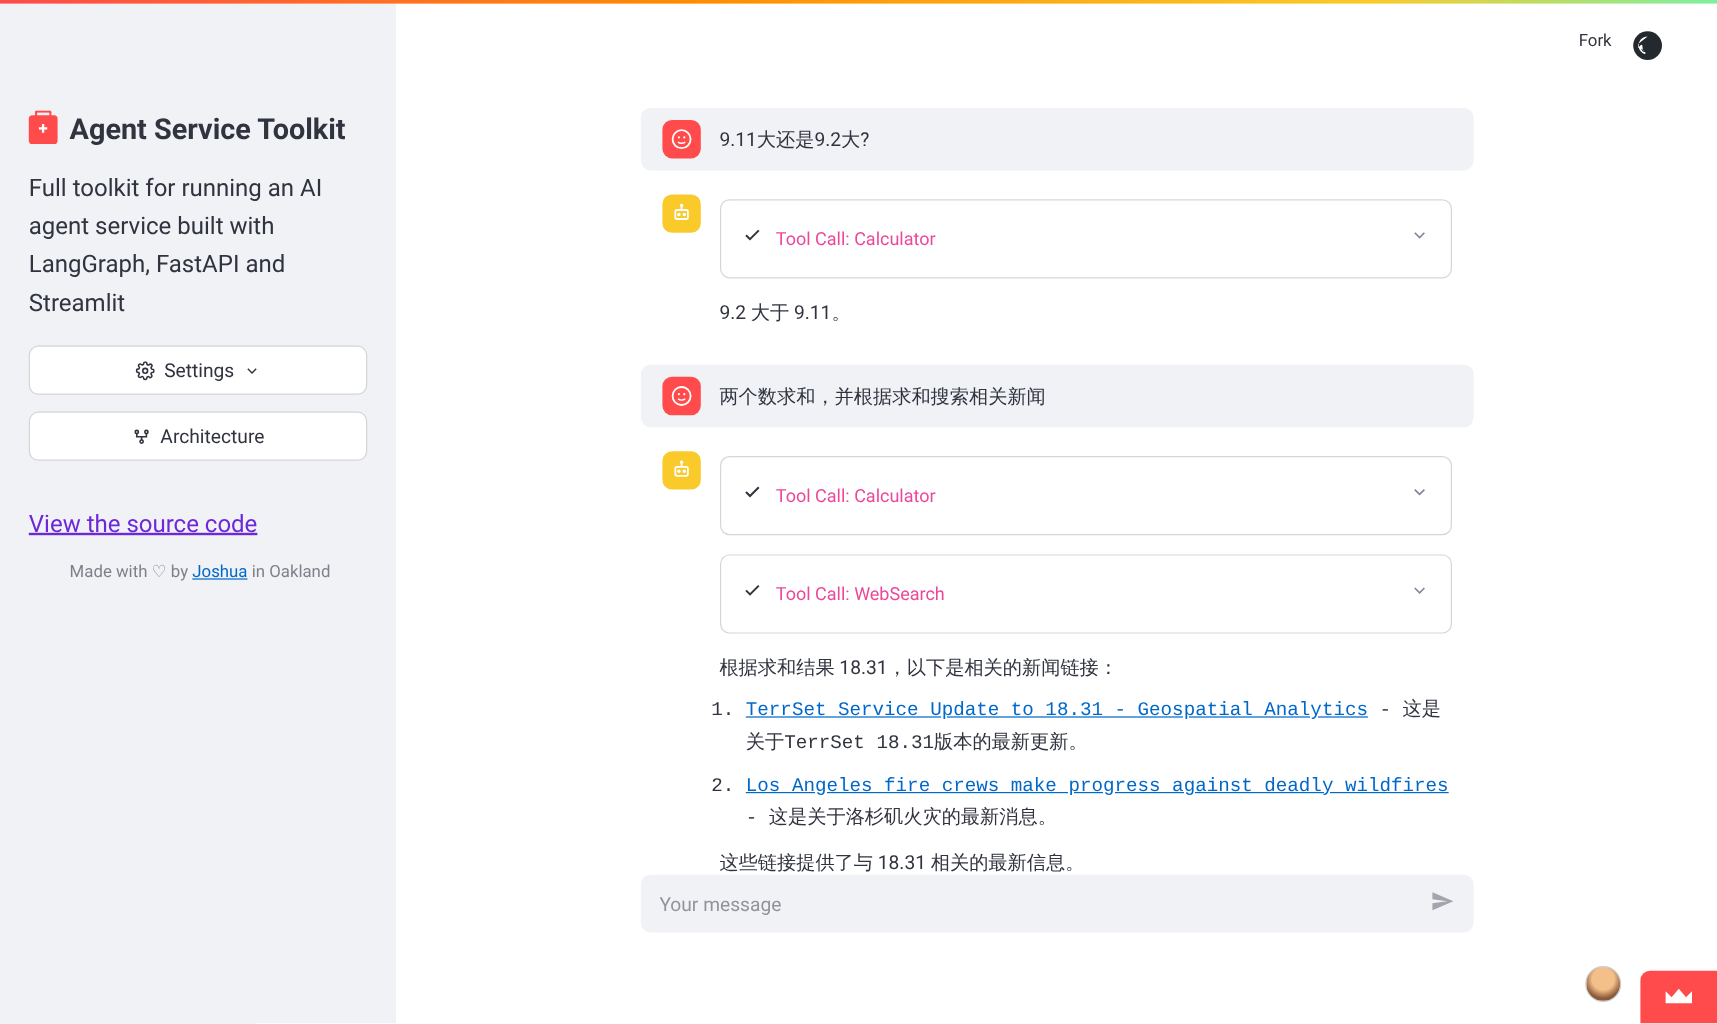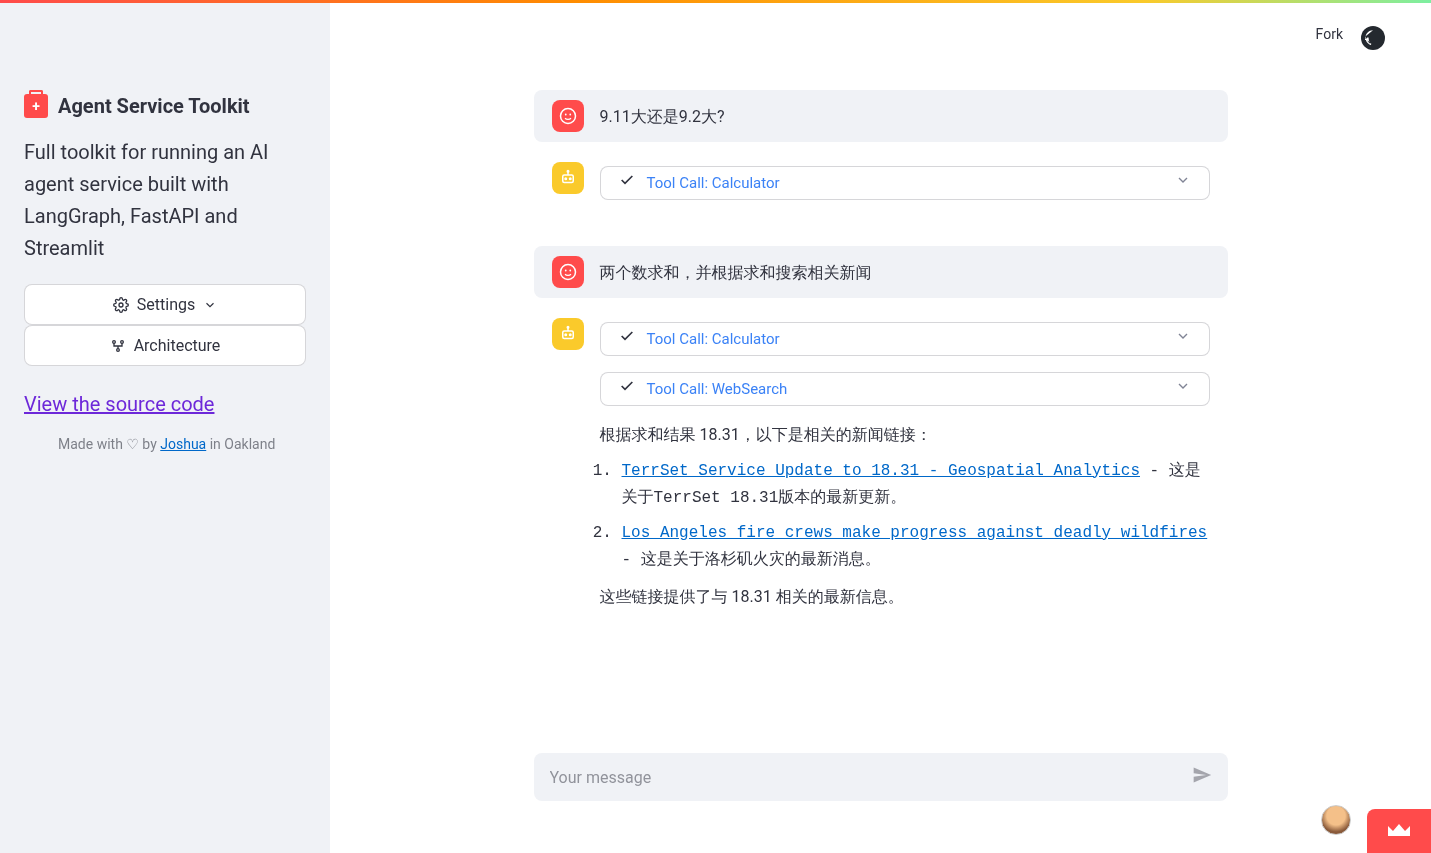--- a/index.html
+++ b/index.html
@@ -61,7 +61,7 @@
   line-height: 1;
 }
 .sidebar-title {
-  font-size: 20px;
+  font-size: 24px;
   font-weight: 700;
   color: #31333F;
 }

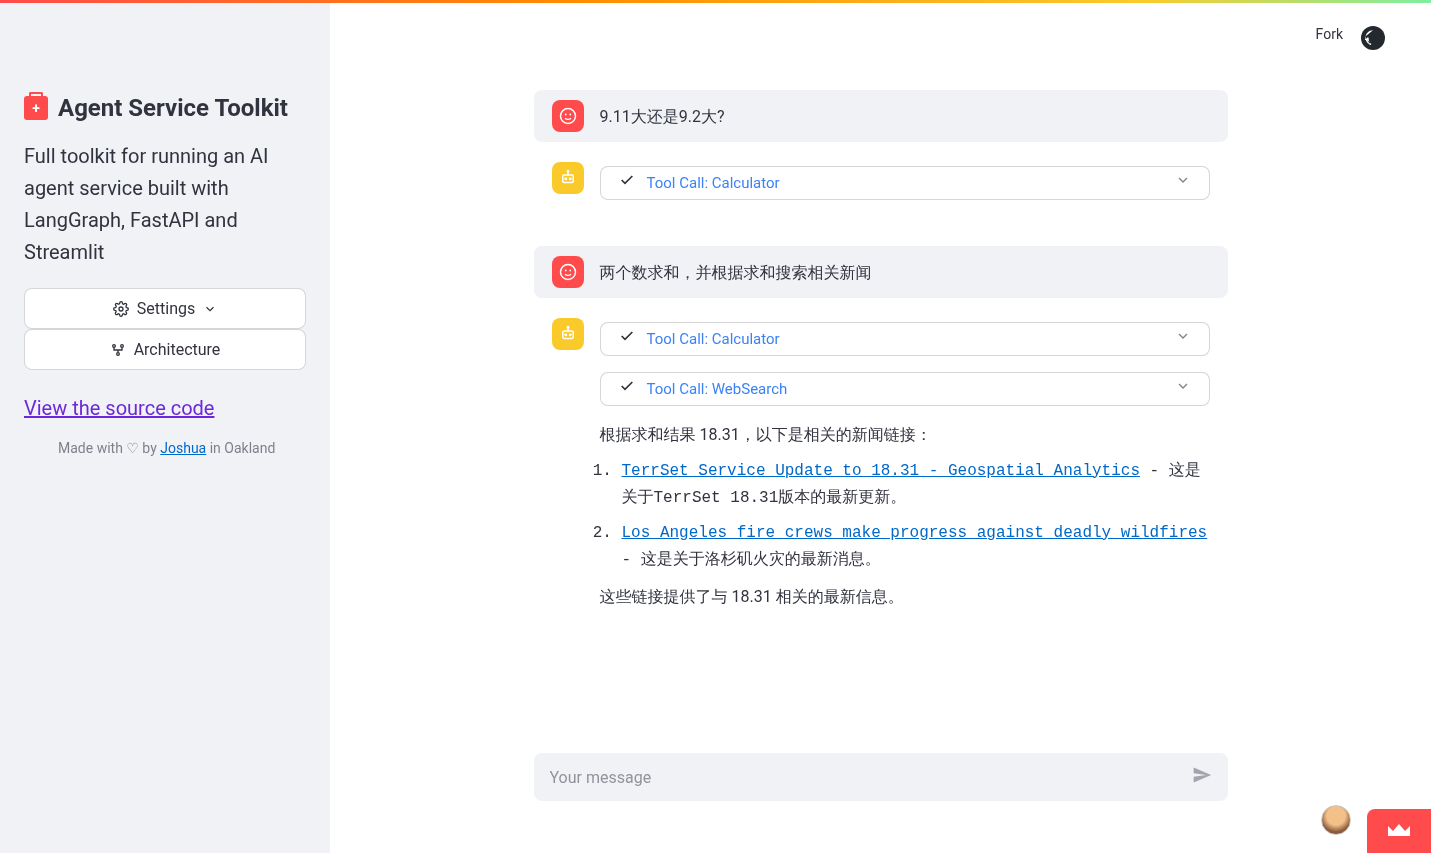--- a/index.html
+++ b/index.html
@@ -154,13 +154,13 @@
 .tool-call {
   display: flex;
   align-items: center;
-  padding: 4px 18px;
+  padding: 20px 18px;
   background: #ffffff;
   border: 1px solid rgba(49,51,63,0.2);
   border-radius: 8px;
   margin-bottom: 16px;
   font-size: 15px;
-  color: #3b82f6;
+  color: #ec4899;
   cursor: pointer;
 }
 .tool-call .chevron { margin-left: auto; color: #808495; }

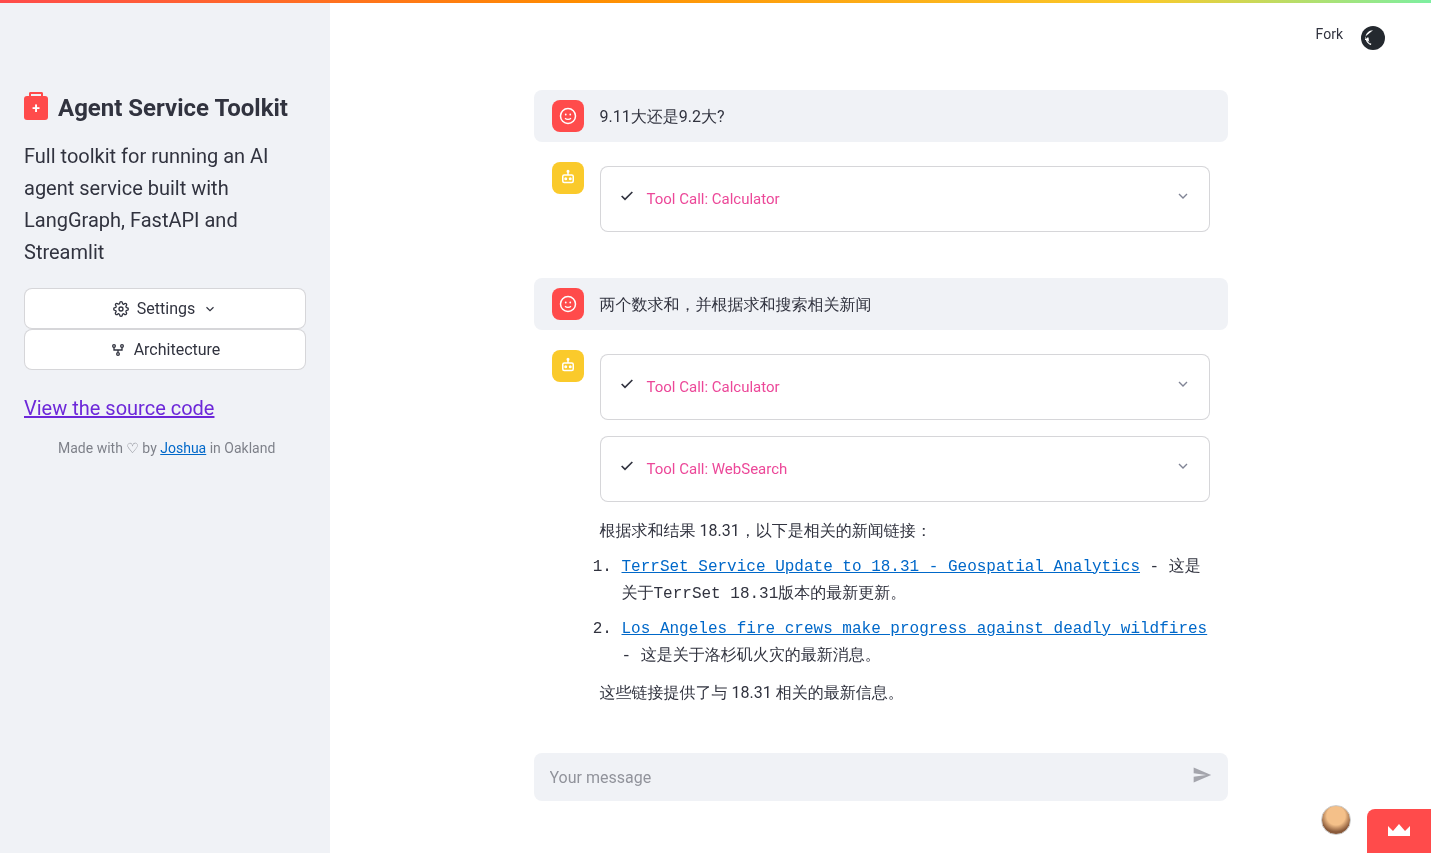--- a/index.html
+++ b/index.html
@@ -315,6 +315,7 @@
                 </svg>
             </span>
           </div>
+          <div>9.2 大于 9.11。</div>
         </div>
       </div>
 

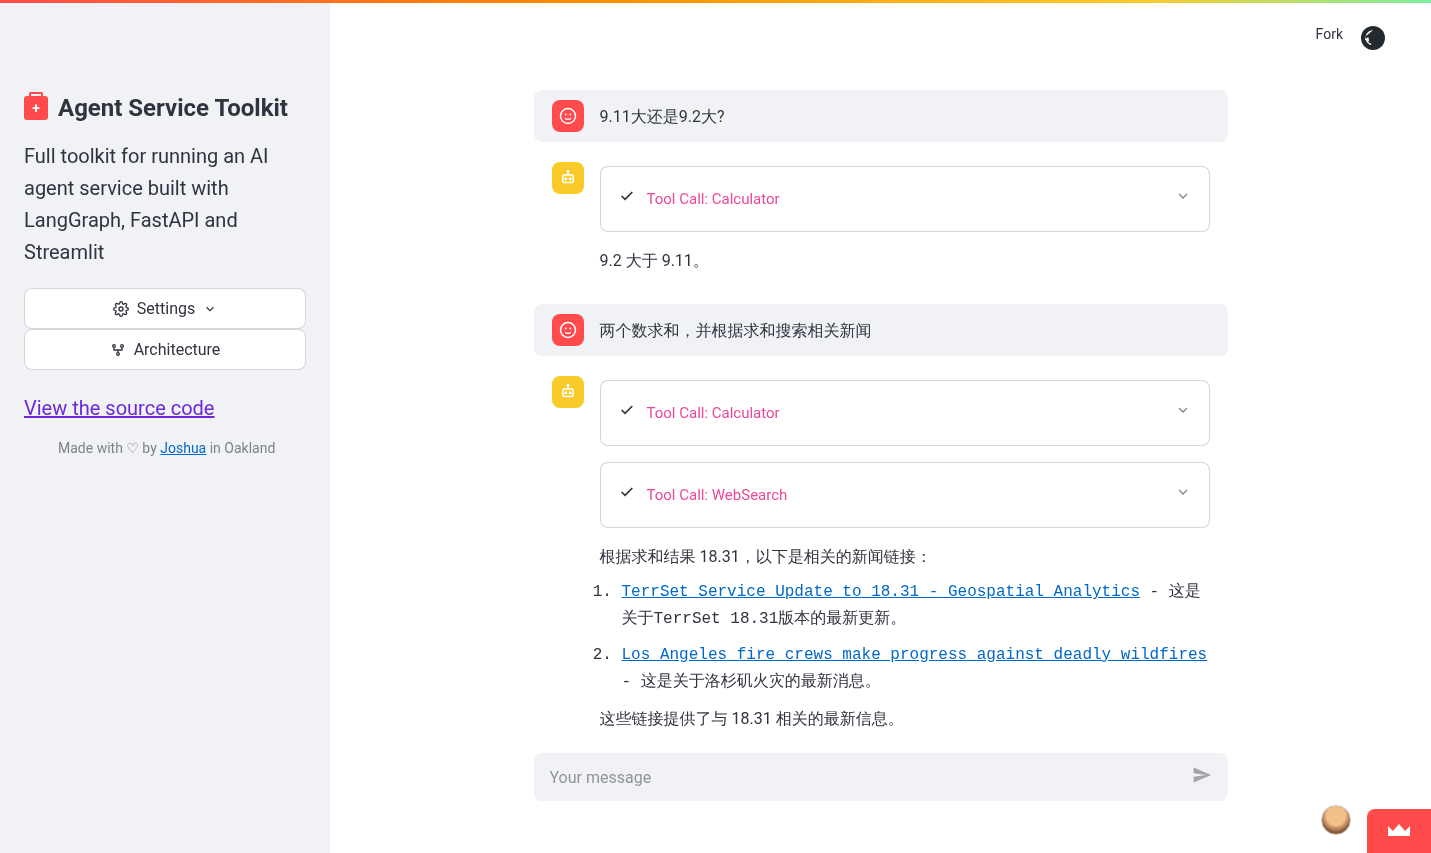--- a/index.html
+++ b/index.html
@@ -84,6 +84,7 @@
   align-items: center;
   justify-content: center;
   gap: 8px;
+  margin-bottom: 14px;
   font-family: inherit;
 }
 .icon-slot { display: inline-flex; }

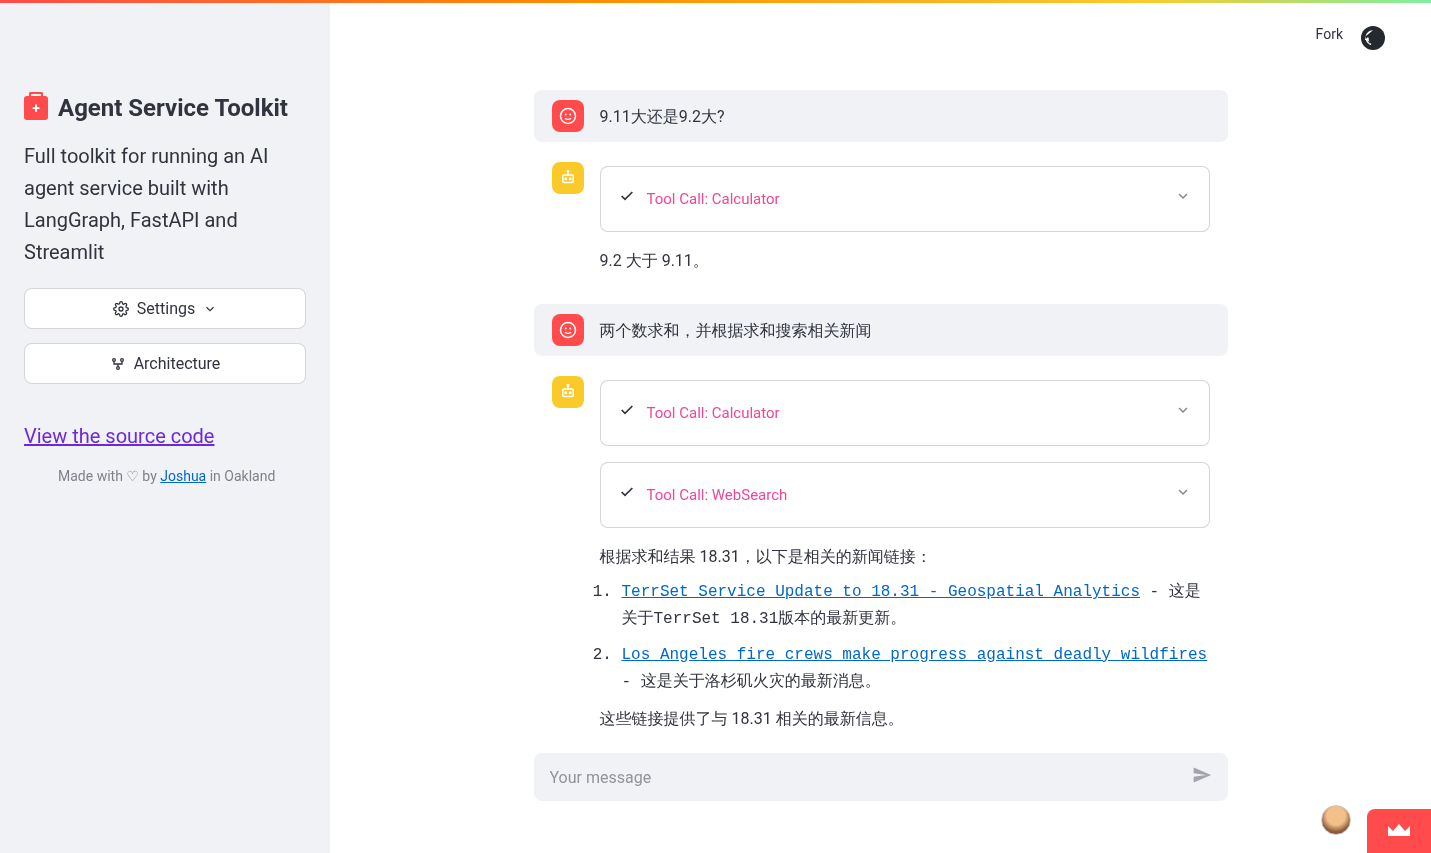--- a/index.html
+++ b/index.html
@@ -173,7 +173,7 @@
   width: 694px;
   margin: 0 auto;
   position: absolute;
-  bottom: 52px;
+  bottom: 76px;
   left: 50%;
   transform: translateX(-50%);
   display: flex;

